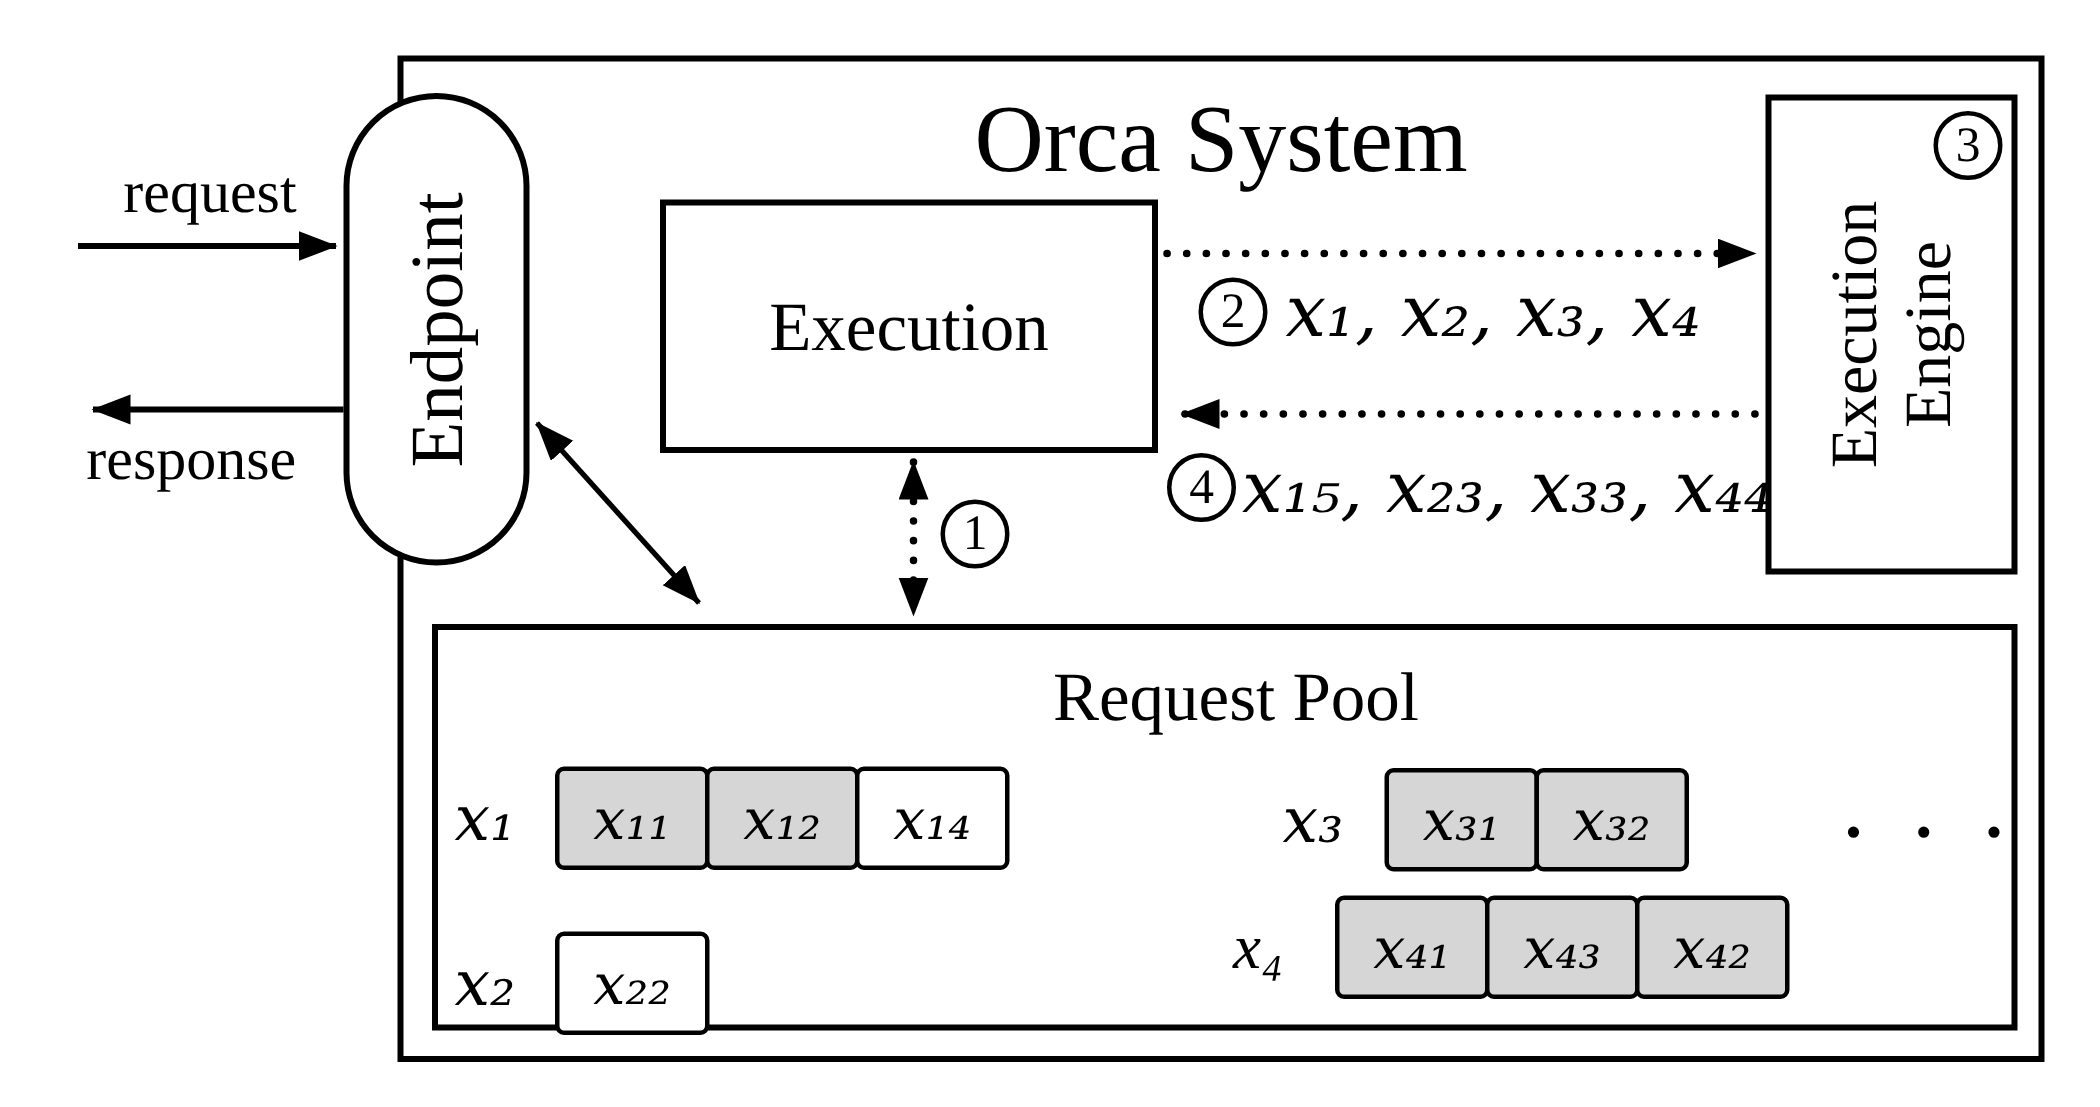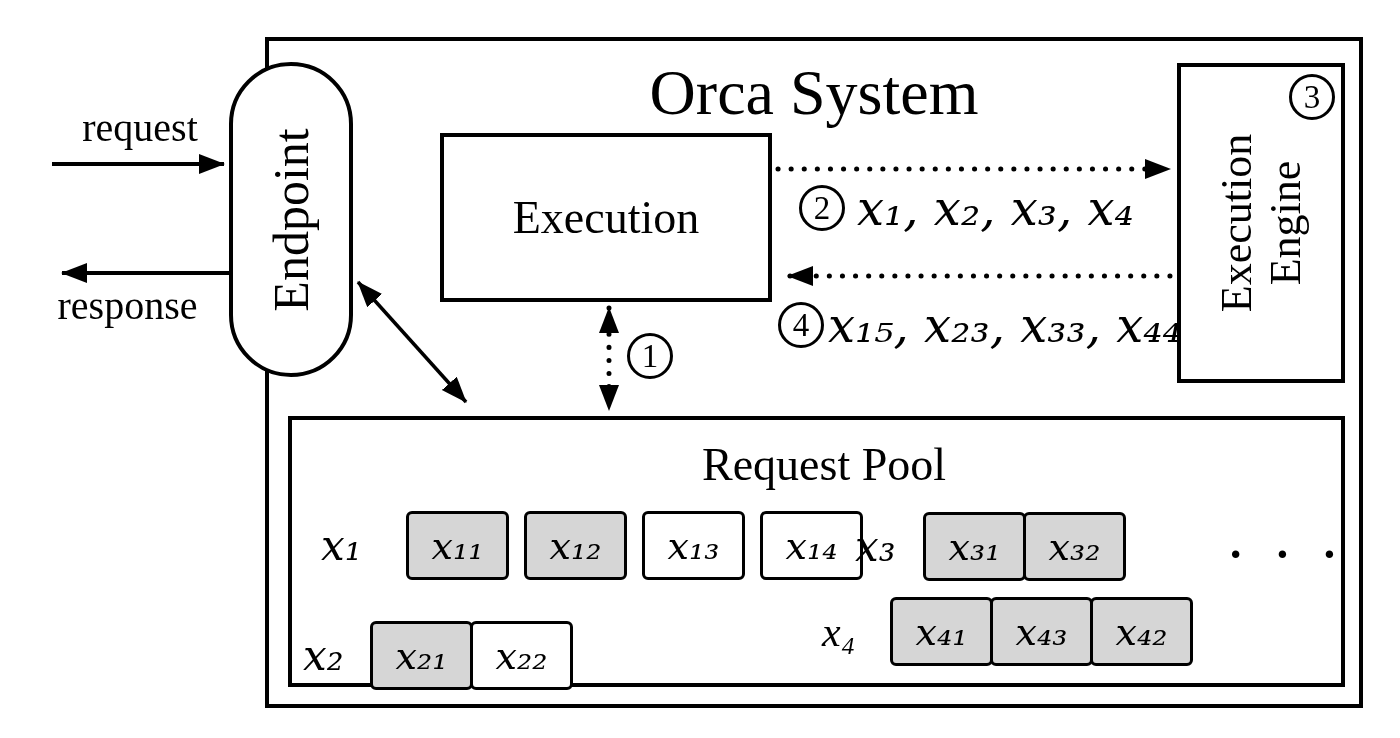--- a/index.html
+++ b/index.html
@@ -121,7 +121,7 @@
   <div class="abs pool"></div>
   <div class="abs pool-title">Request Pool</div>
 
-  <div class="pool-row" style="left:321px; top:511px;gap:18px;">
+  <div class="pool-row" style="left:303px; top:511px;">
     <span class="row-label math" style="width:67px;">x₁</span>
     <span class="cell math" data-state="filled">x₁₁</span>
     <span class="cell math" data-state="filled">x₁₂</span>

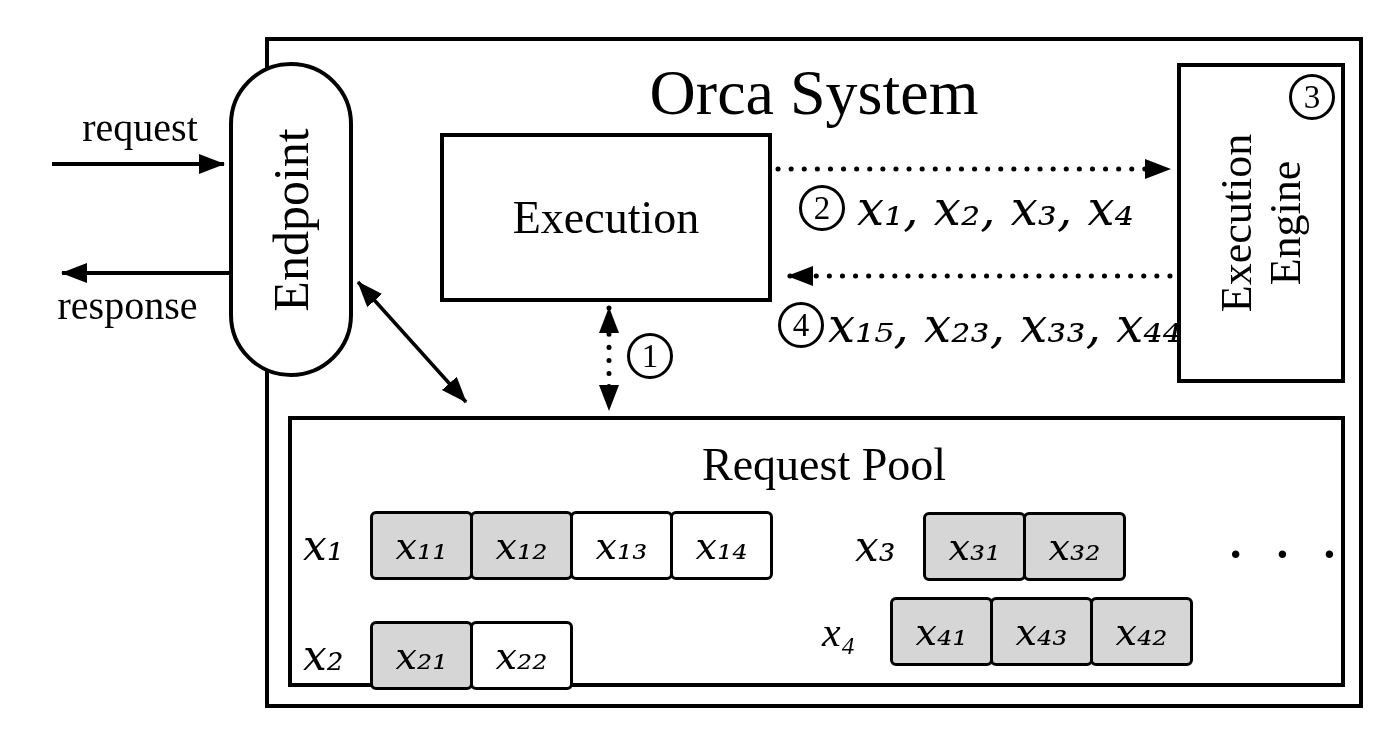--- a/index.html
+++ b/index.html
@@ -125,7 +125,6 @@
     <span class="row-label math" style="width:67px;">x₁</span>
     <span class="cell math" data-state="filled">x₁₁</span>
     <span class="cell math" data-state="filled">x₁₂</span>
-    <span class="cell math" data-state="open">x₁₃</span>
     <span class="cell math" data-state="open">x₁₄</span>
   </div>
 

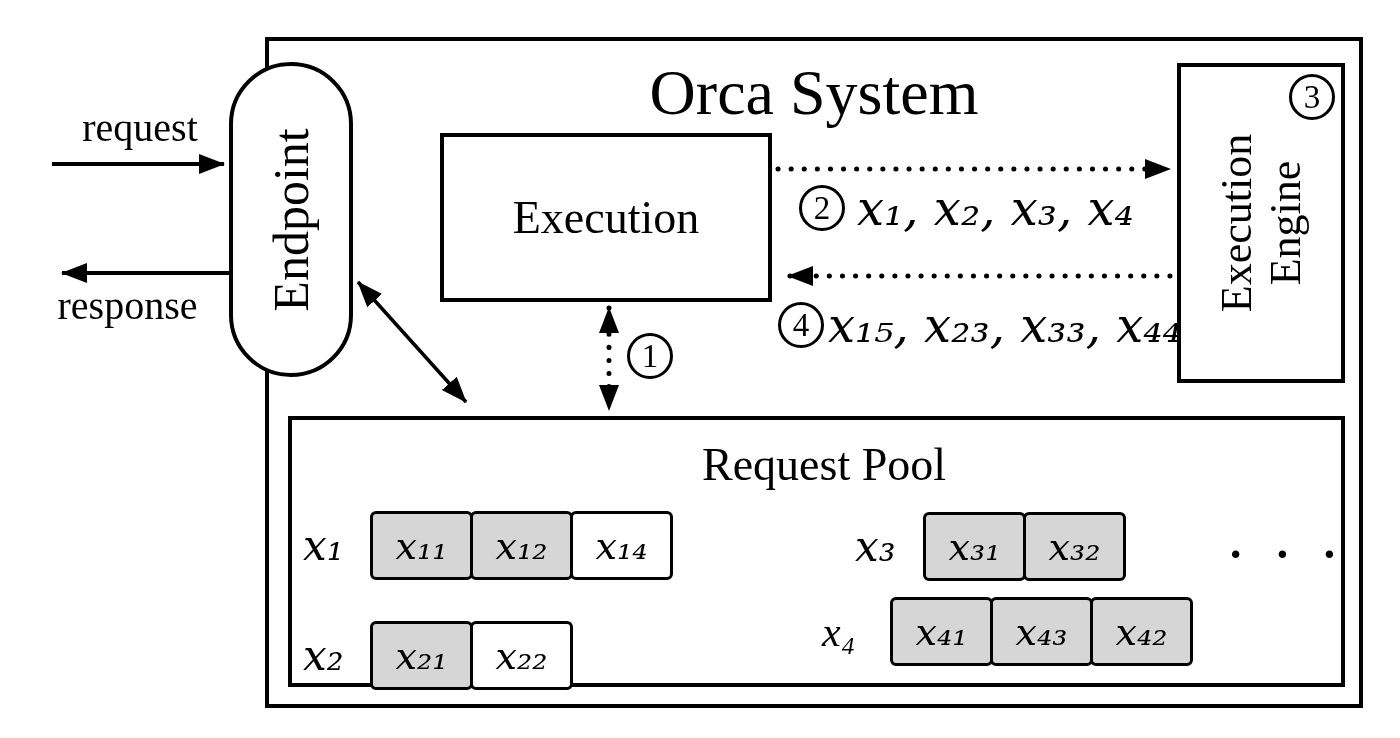--- a/index.html
+++ b/index.html
@@ -130,7 +130,6 @@
 
   <div class="pool-row" style="left:303px; top:597px;margin-top:24px;">
     <span class="row-label math" style="width:67px;">x₂</span>
-    <span class="cell math" data-state="filled">x₂₁</span>
     <span class="cell math" data-state="open">x₂₂</span>
   </div>
 

